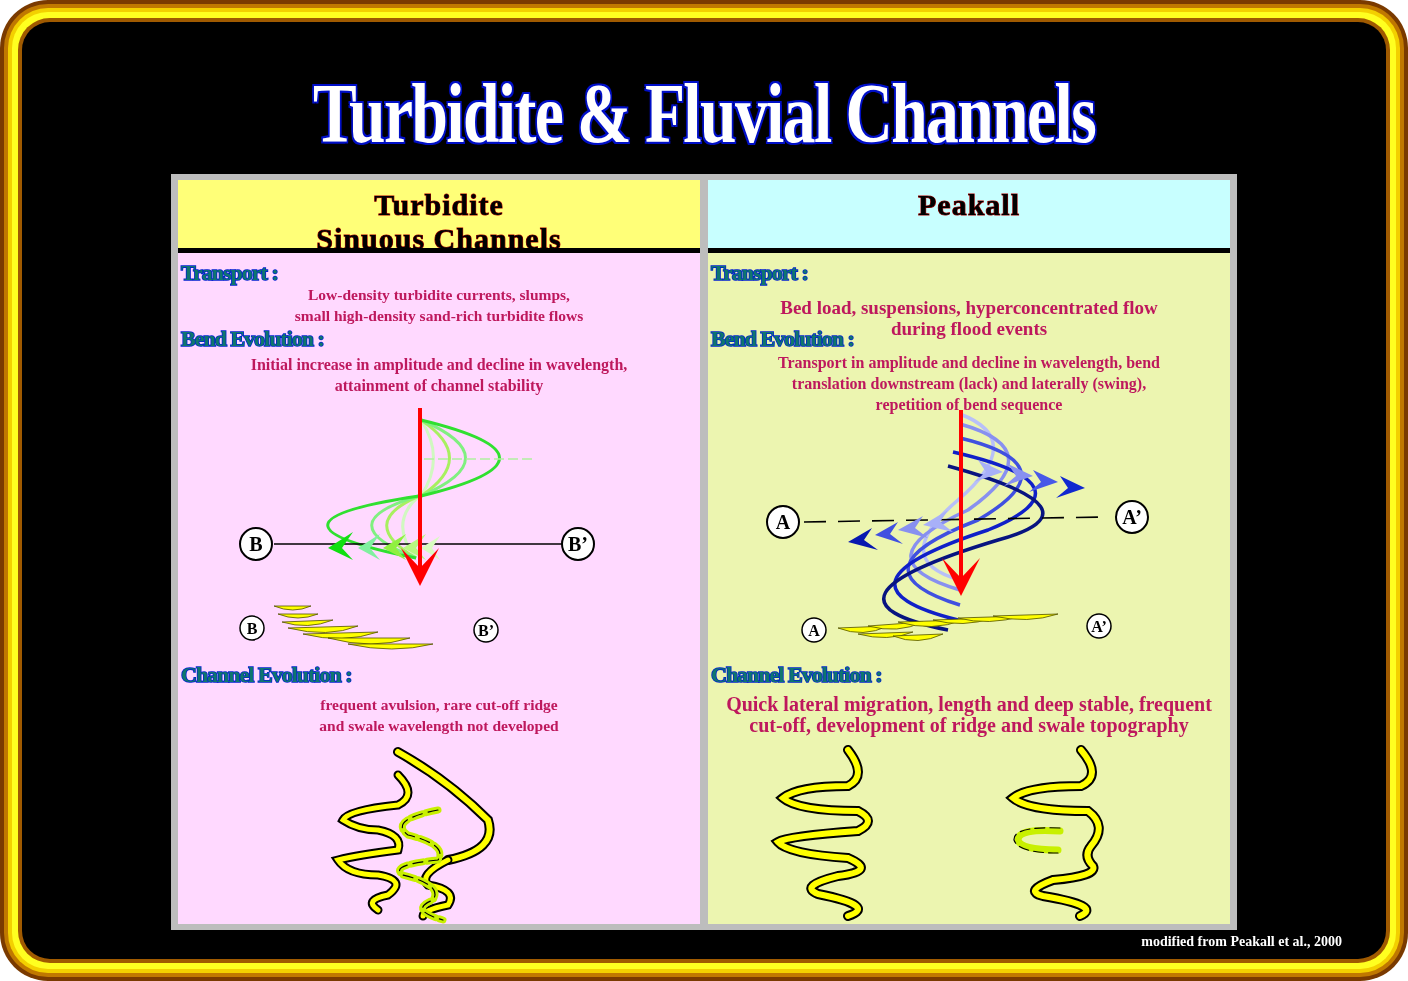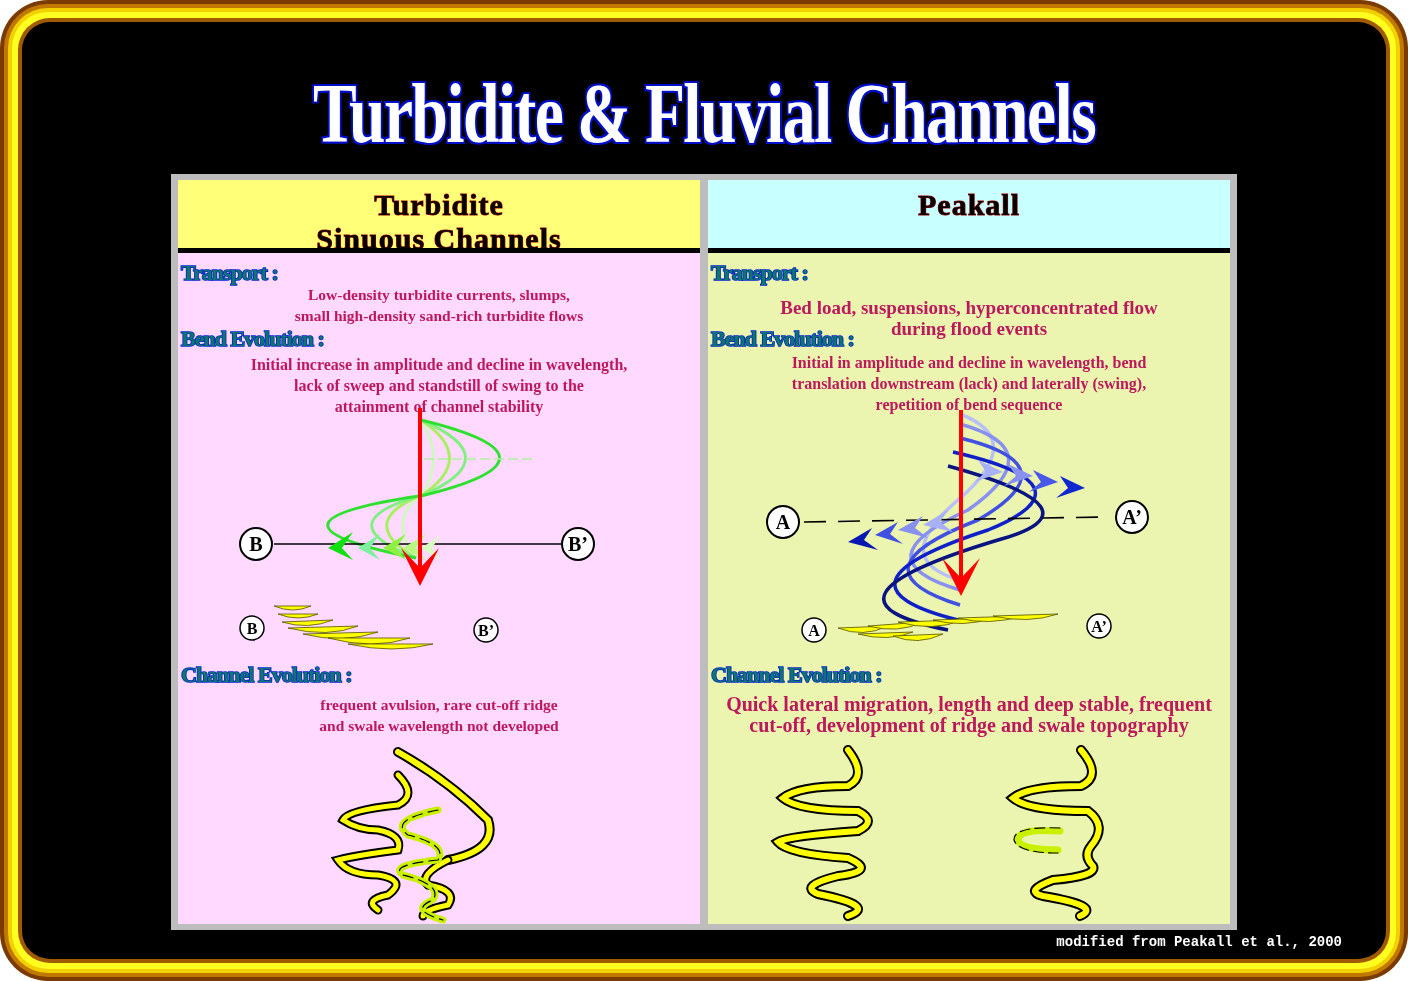--- a/index.html
+++ b/index.html
@@ -167,7 +167,7 @@
 
     <div class="sec-label" style="top:146px">Bend Evolution :</div>
     <div class="sec-text" style="top:172px">
-      <div>Initial in amplitude and decline in wavelength, bend</div>
+      <div>Transport in amplitude and decline in wavelength, bend</div>
       <div>translation downstream (lack) and laterally (swing),</div>
       <div>repetition of bend sequence</div>
     </div>

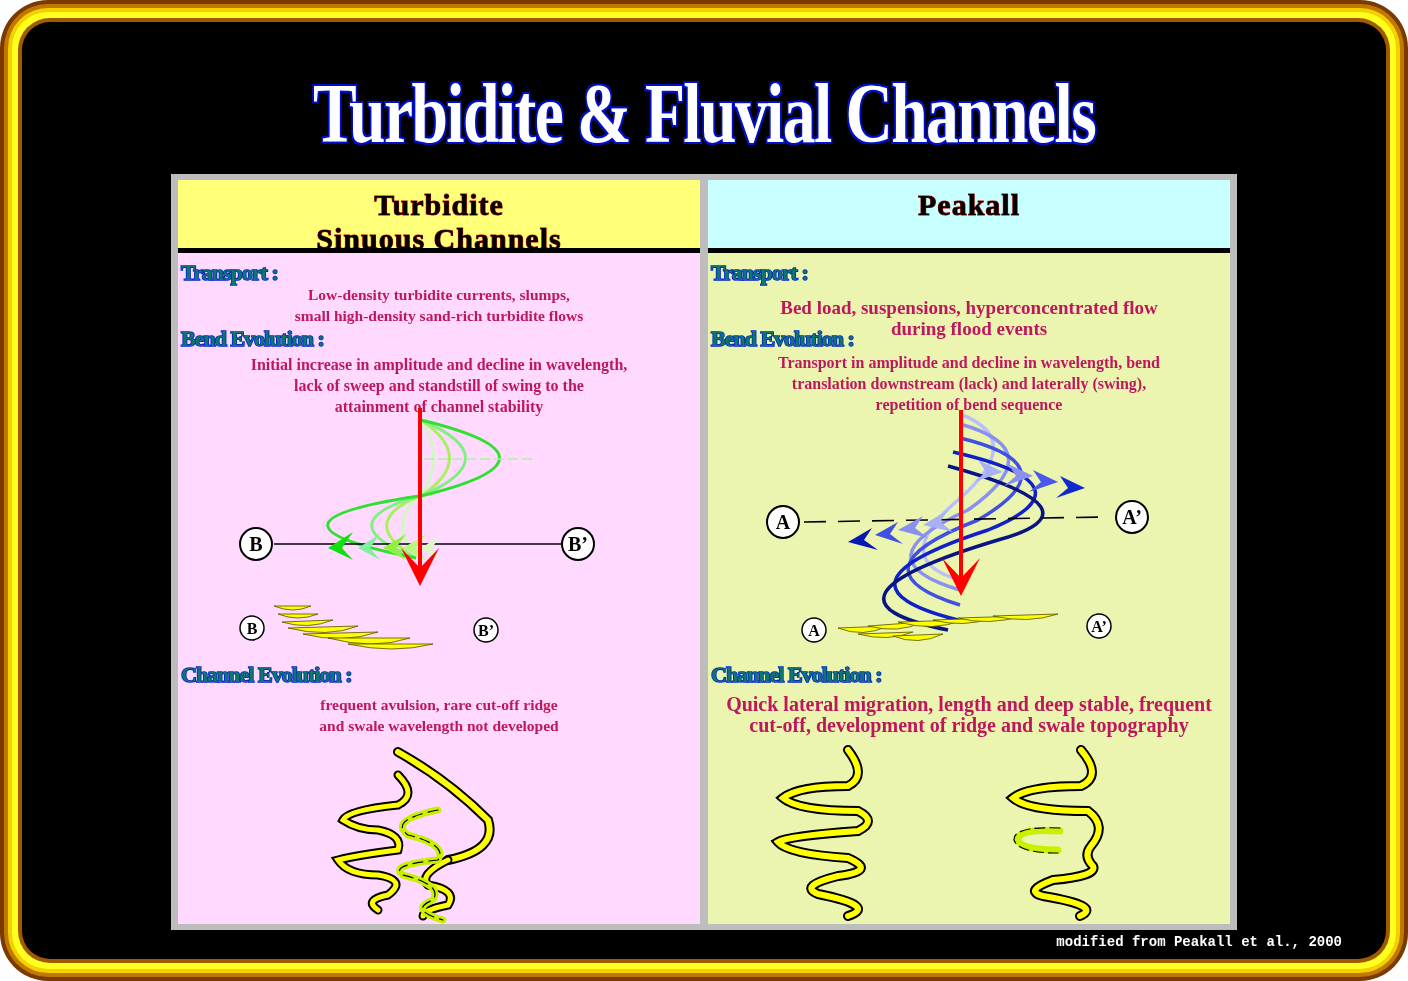--- a/index.html
+++ b/index.html
@@ -67,7 +67,6 @@
     <div class="sec-label" style="top:146px">Bend Evolution :</div>
     <div class="sec-text" style="top:174px">
       <div>Initial increase in amplitude and decline in wavelength,</div>
-      <div>lack of sweep and standstill of swing to the</div>
       <div>attainment of channel stability</div>
     </div>
 

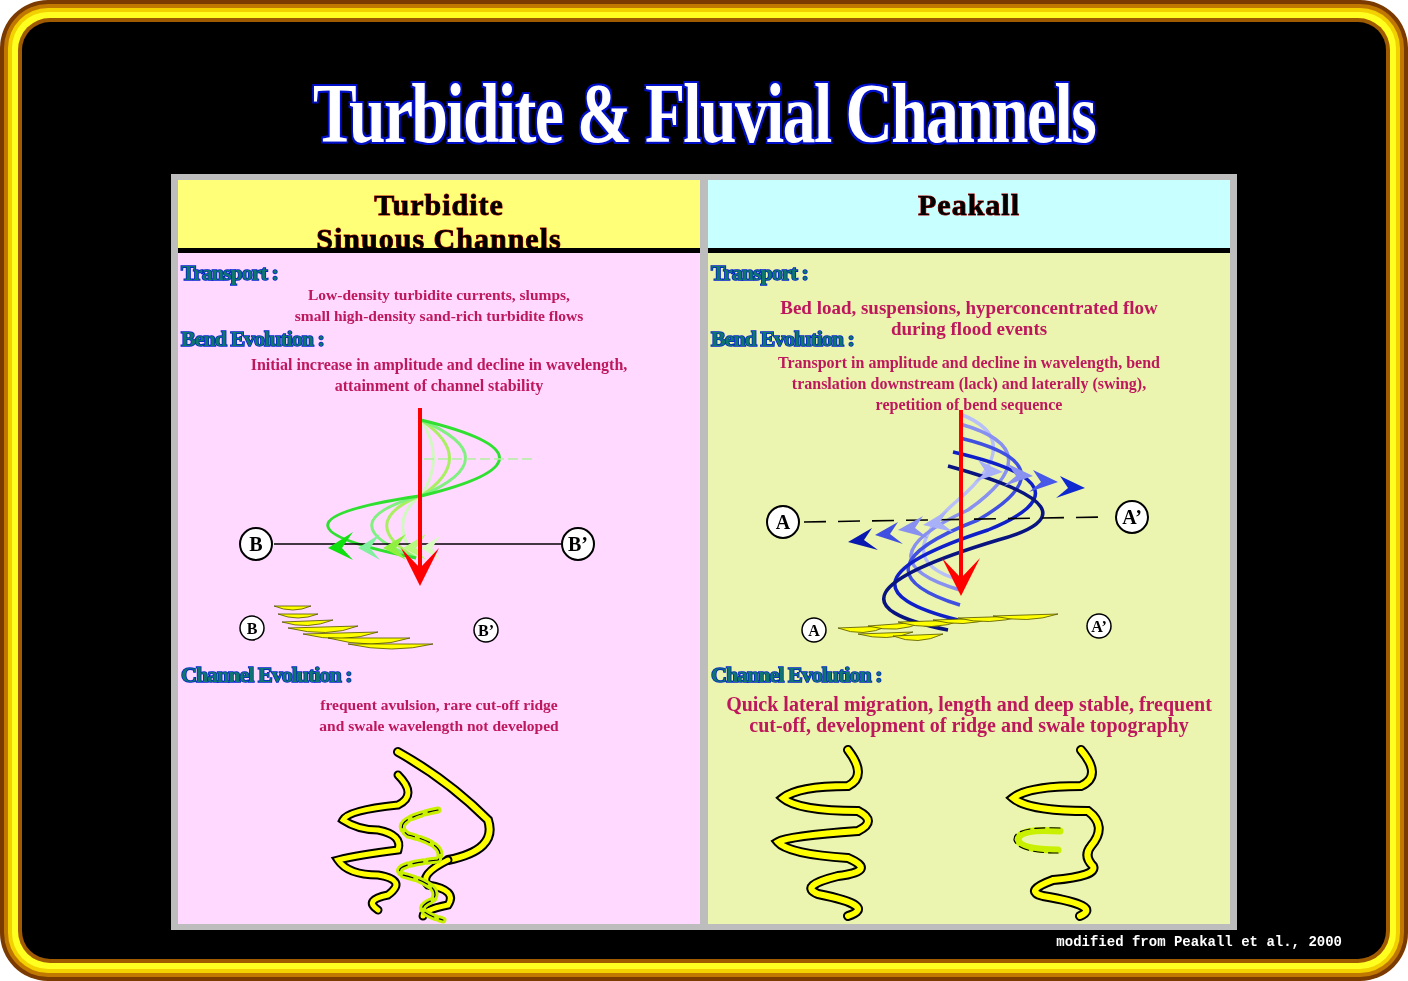--- a/index.html
+++ b/index.html
@@ -33,7 +33,7 @@
     font-weight:bold;font-size:16px;line-height:21px;color:#be185d;}
   svg{position:absolute;overflow:visible;}
   .lbl-circle{font-family:"Liberation Serif",serif;font-weight:bold;}
-  .credit{position:absolute;right:66px;top:934px;color:#fff;font-family:Liberation Mono, monospace;
+  .credit{position:absolute;right:66px;top:934px;color:#fff;font-family:Liberation Serif, serif;
     font-weight:bold;font-size:14px;}
 </style>
 </head>

